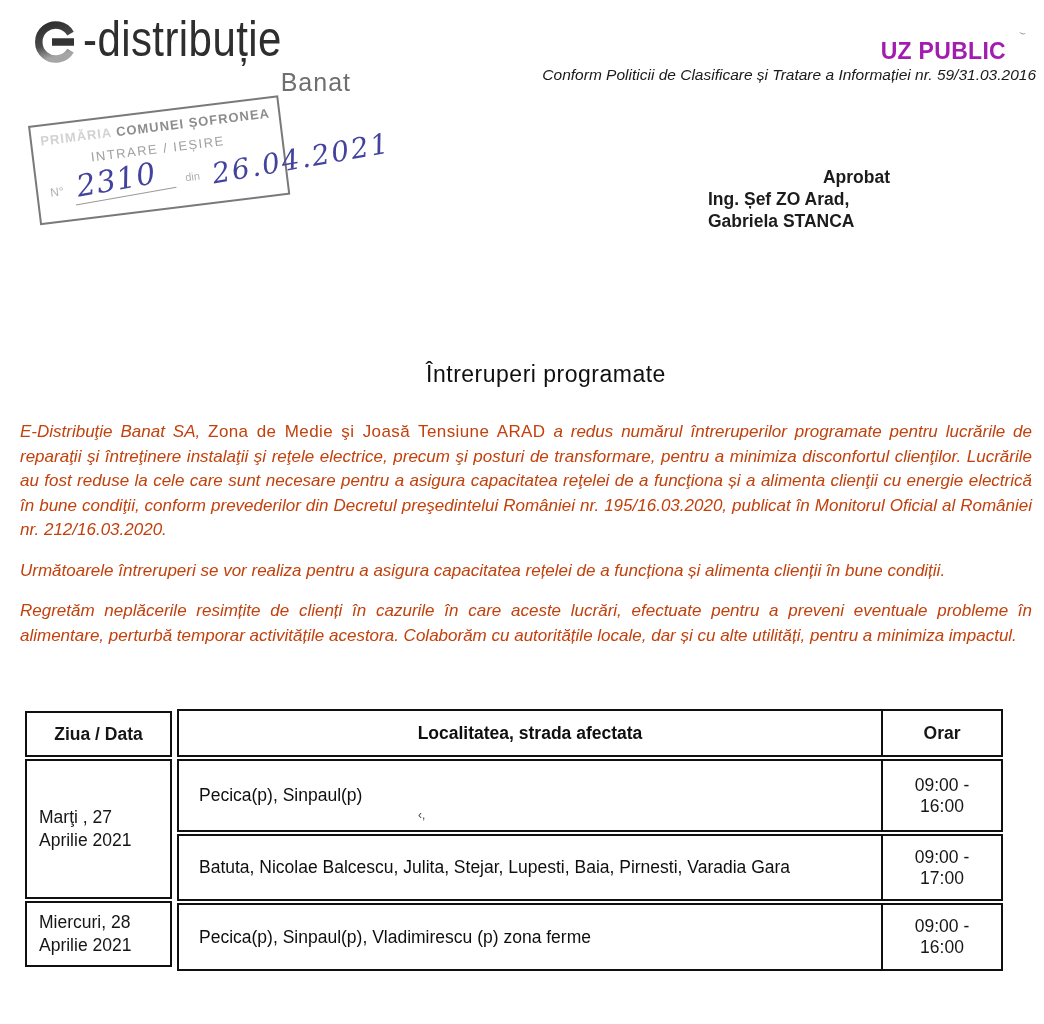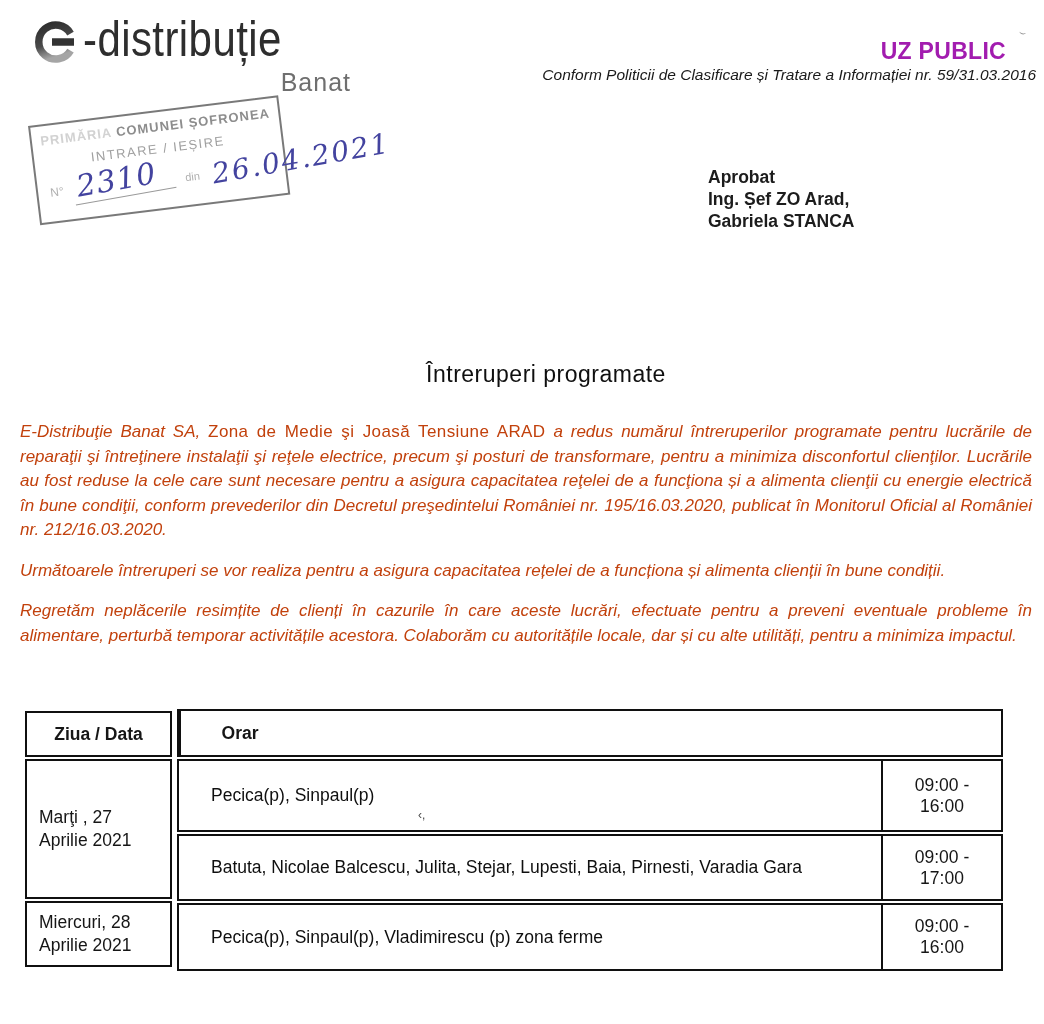--- a/index.html
+++ b/index.html
@@ -46,7 +46,7 @@
   .hand-date{font-size:28px; margin-left:12px; letter-spacing:2px;}
   
   .approval{position:absolute; left:708px; top:166px; width:182px; font-size:17.5px; line-height:22px; color:#1c1c1c; font-weight:600;}
-  .approval .l1{text-align:left;}
+  .approval .l1{text-align:right;}
   
   .doc-title{position:absolute; left:0; top:361px; width:1092px; text-align:center; font-size:23px; color:#0f0f0f; letter-spacing:0.5px;}
   

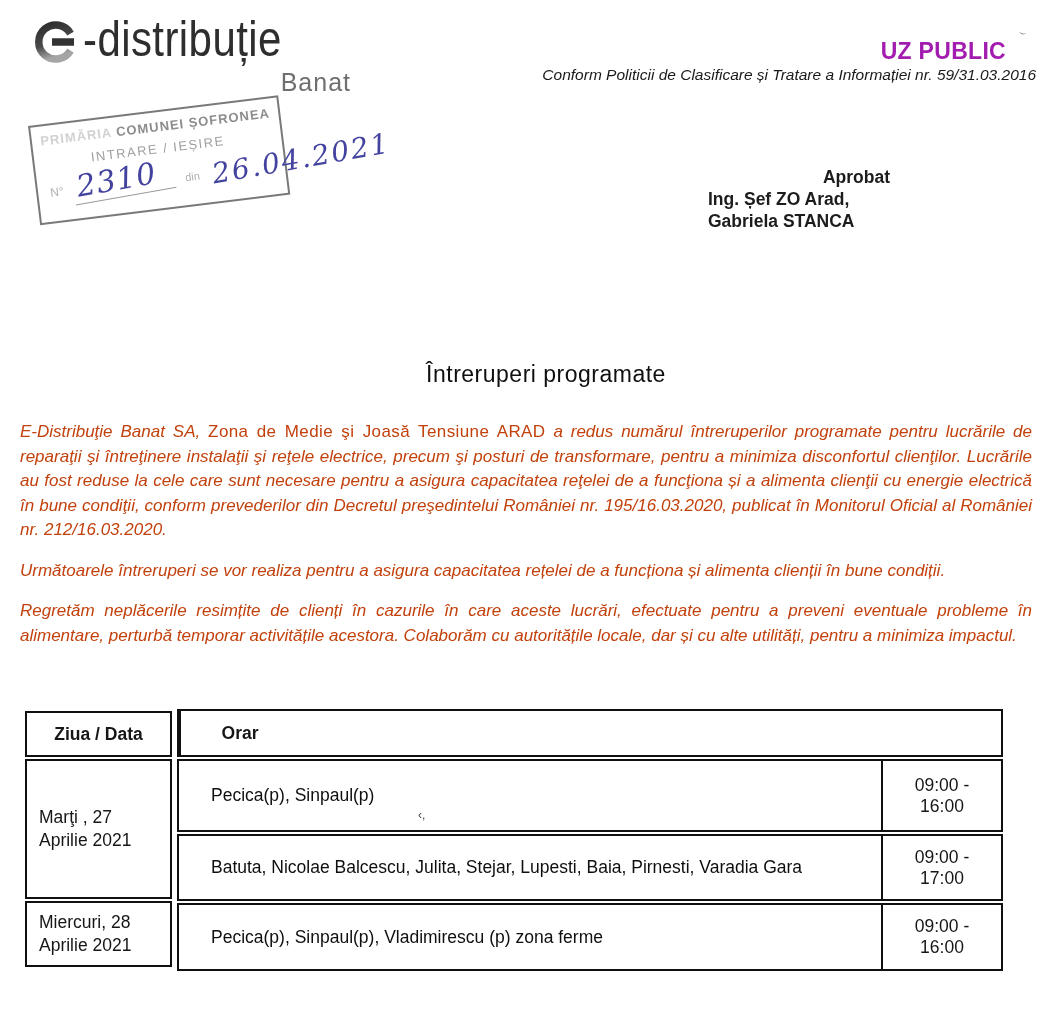--- a/index.html
+++ b/index.html
@@ -133,6 +133,7 @@
 
   <div class="tbl-main">
     <div class="row row-header">
+      <div class="cell-loc hdr">Localitatea, strada afectata</div>
       <div class="cell-orar hdr">Orar</div>
     </div>
     <div class="row r1">

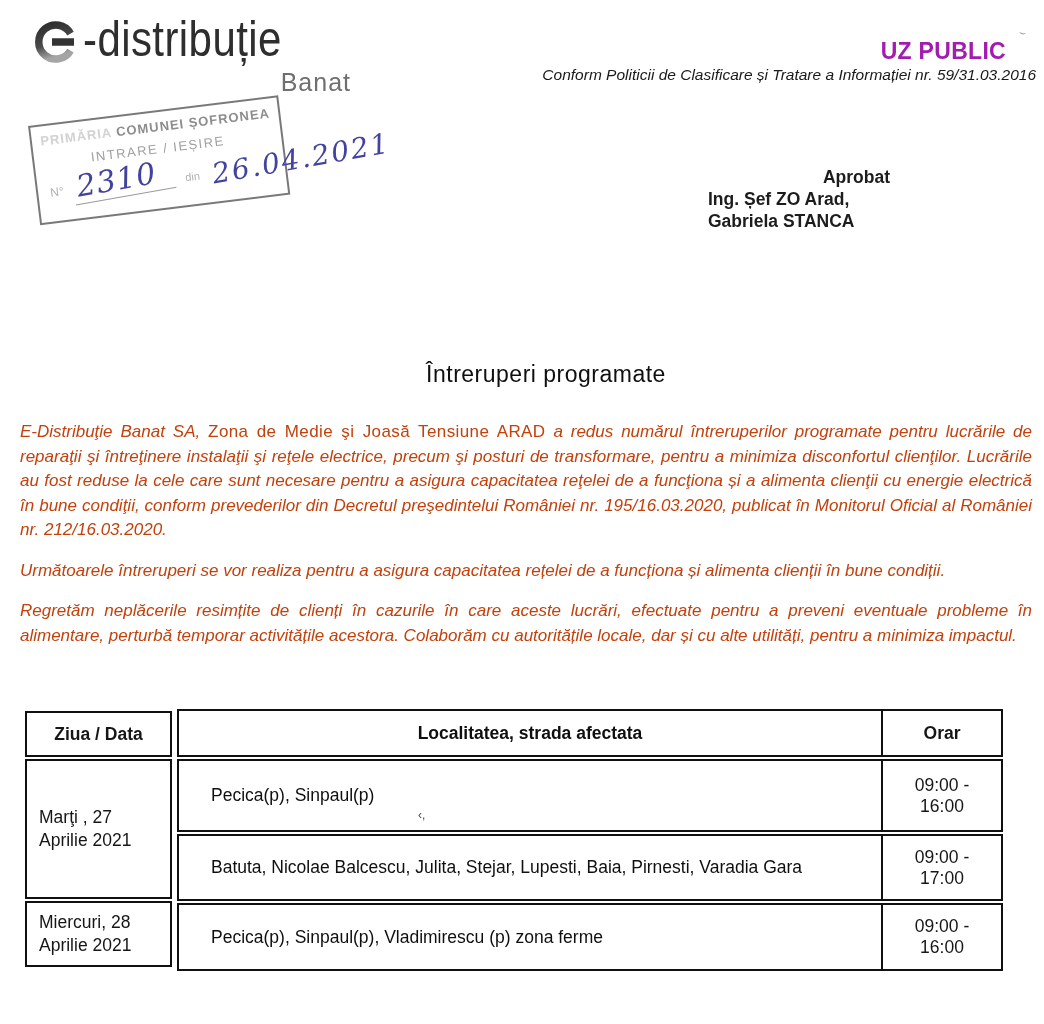--- a/index.html
+++ b/index.html
@@ -62,7 +62,7 @@
   .tbl-main{position:absolute; left:177px; top:709px; width:826px;}
   .row{border:2.5px solid #101010; box-sizing:border-box; margin-bottom:2px; display:flex;}
   .row-header{height:48px;}
-  .cell-loc{flex:1; display:flex; align-items:center; padding-left:32px; font-size:17.5px; color:#0f0f0f;}
+  .cell-loc{flex:1; display:flex; align-items:center; padding-left:20px; font-size:17.5px; color:#0f0f0f;}
   .cell-loc.hdr{justify-content:center; padding-left:0; font-weight:bold;}
   .cell-orar{width:118px; border-left:2.5px solid #101010; display:flex; align-items:center; justify-content:center; text-align:center; font-size:17.5px; line-height:21px; white-space:pre-line;}
   .cell-orar.hdr{font-weight:bold; white-space:normal;}

